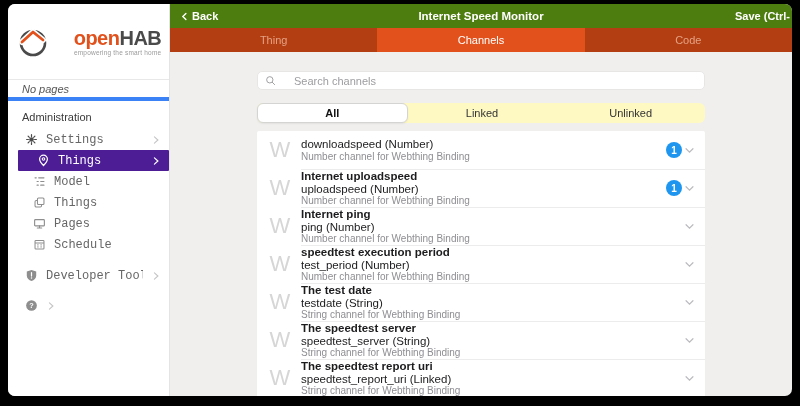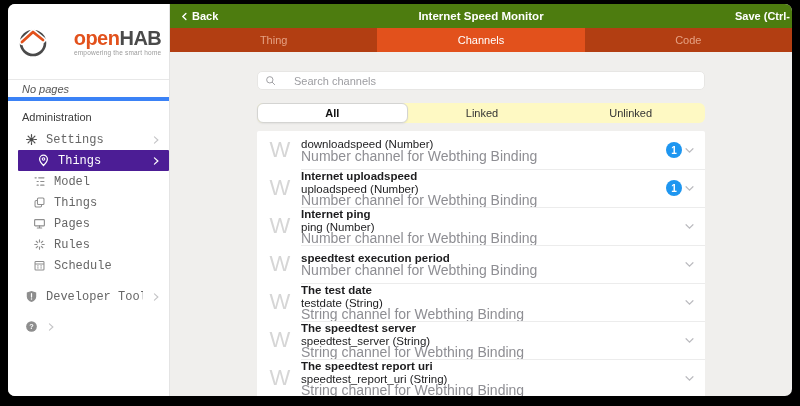--- a/index.html
+++ b/index.html
@@ -122,7 +122,7 @@
   .ch-text { flex:1; min-width:0; display:flex; flex-direction:column; justify-content:center; }
   .ch-title { font-size:11.5px; font-weight:700; color:#1c1c1e; line-height:12.5px; }
   .ch-id { font-size:11.5px; color:#1c1c1e; line-height:12.5px; }
-  .ch-desc { font-size:14px; color:#8e8e93; line-height:11px; }
+  .ch-desc { font-size:10px; color:#8e8e93; line-height:11px; }
   .ch-right { display:flex; align-items:center; gap:2px; flex-shrink:0; padding-right:2px; }
   .badge {
     width:16px; height:16px; border-radius:50%; background:#1e96f0; color:#fff;

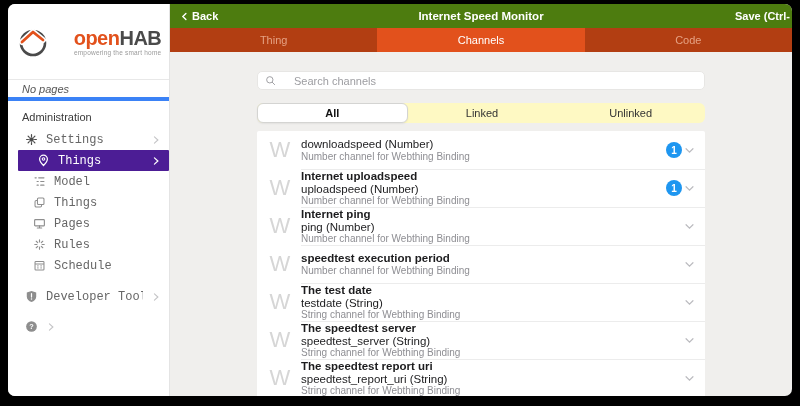--- a/index.html
+++ b/index.html
@@ -221,17 +221,6 @@
         <div class="side-item child">
     <span class="icon">
             <svg viewBox="0 0 16 16">
-              <g stroke="#8e8e8e" stroke-width="1.4" fill="none" stroke-linecap="round">
-                <path d="M8 2.2v2.6M8 11.2v2.6M2.2 8h2.6M11.2 8h2.6M4 4l1.8 1.8M10.2 10.2L12 12M12 4l-1.8 1.8M5.8 10.2L4 12"></path>
-              </g>
-            </svg>
-          </span>
-    <span class="lbl">Rules</span>
-
-  </div>
-        <div class="side-item child">
-    <span class="icon">
-            <svg viewBox="0 0 16 16">
               <g stroke="#8e8e8e" stroke-width="1.3" fill="none">
                 <rect x="2.5" y="3" width="11" height="10.5" rx="1"></rect>
                 <path d="M2.5 6.2h11"></path>

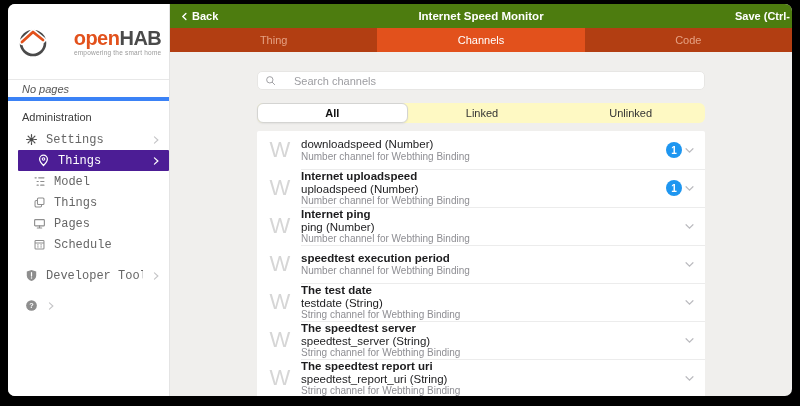--- a/index.html
+++ b/index.html
@@ -350,6 +350,7 @@
     <span class="w-icon">W</span>
     <span class="ch-text">
       <span class="ch-title">speedtest execution period</span>
+      <span class="ch-id">test_period (Number)</span>
       <span class="ch-desc">Number channel for Webthing Binding</span>
     </span>
     <span class="ch-right">

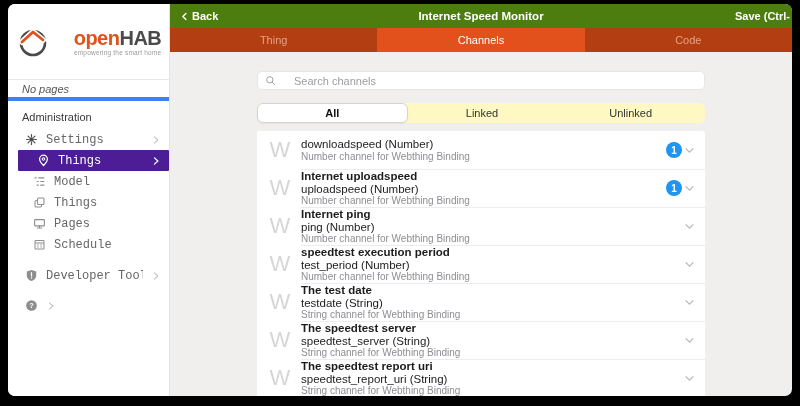--- a/index.html
+++ b/index.html
@@ -398,7 +398,7 @@
     <span class="w-icon">W</span>
     <span class="ch-text">
       <span class="ch-title">The speedtest report uri</span>
-      <span class="ch-id">speedtest_report_uri (String)</span>
+      <span class="ch-id">speedtest_report_uri (Linked)</span>
       <span class="ch-desc">String channel for Webthing Binding</span>
     </span>
     <span class="ch-right">

